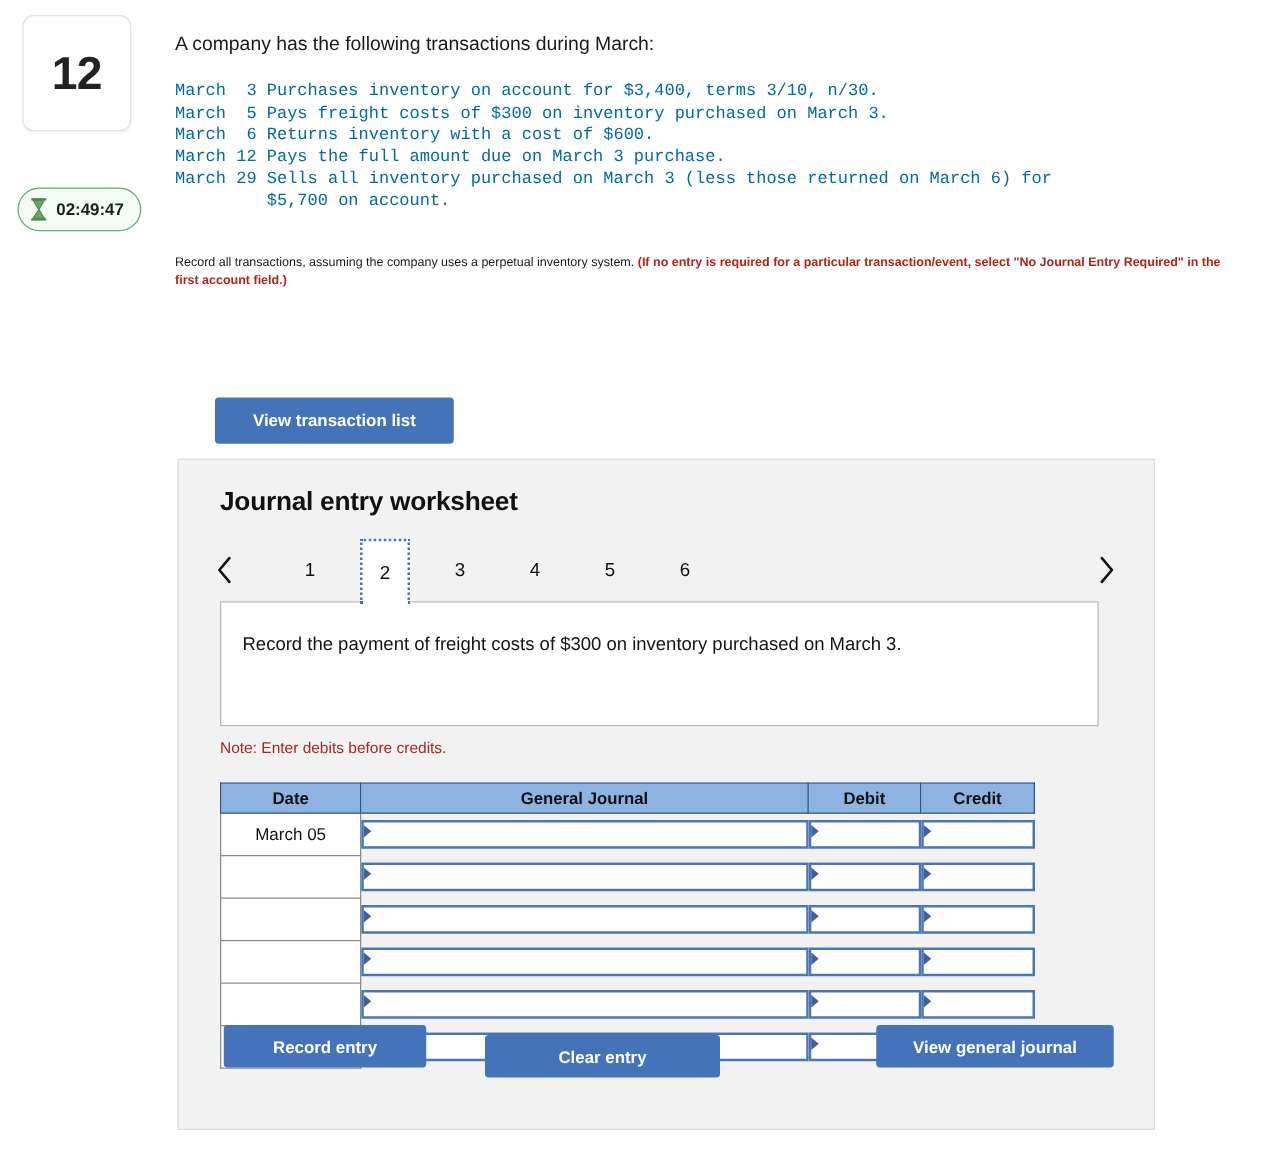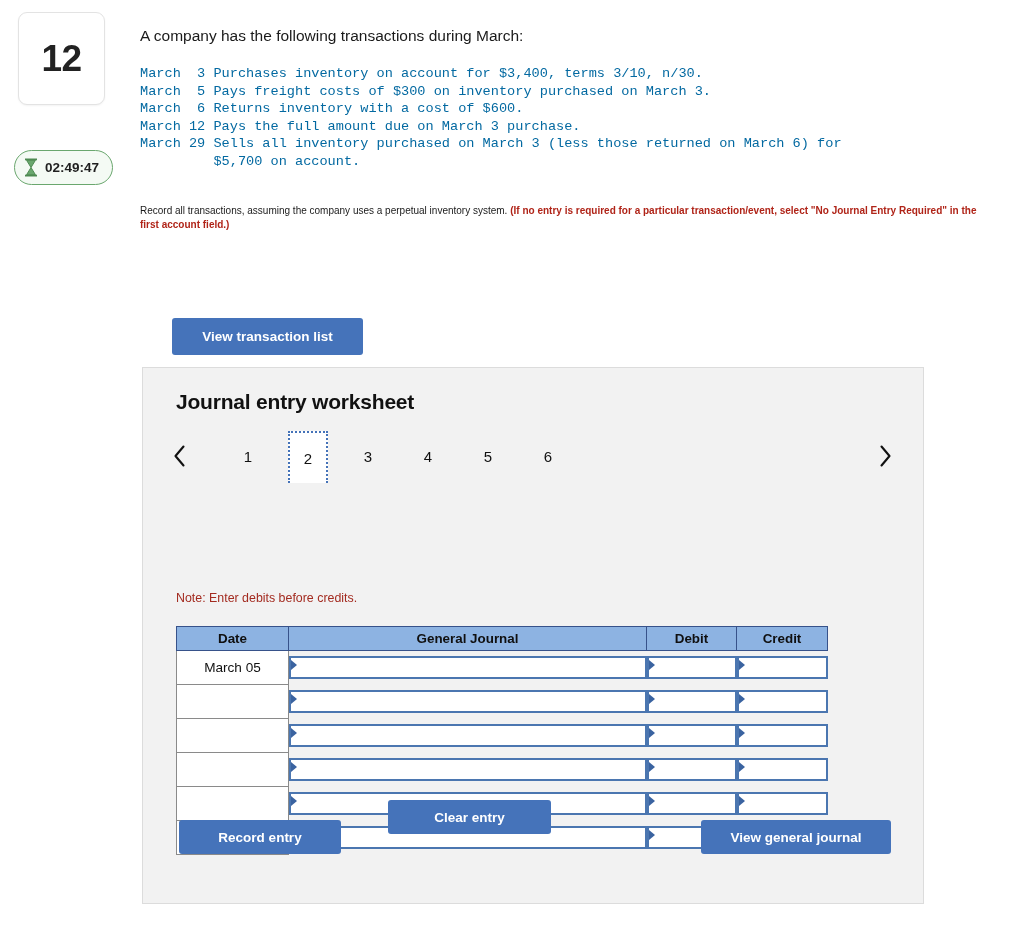--- a/index.html
+++ b/index.html
@@ -271,6 +271,9 @@
 
       </div>
 
+      <div class="prompt-box">
+        <div class="prompt-text">Record the payment of freight costs of $300 on inventory purchased on March 3.</div>
+      </div>
 
       <div class="note">Note: Enter debits before credits.</div>
 

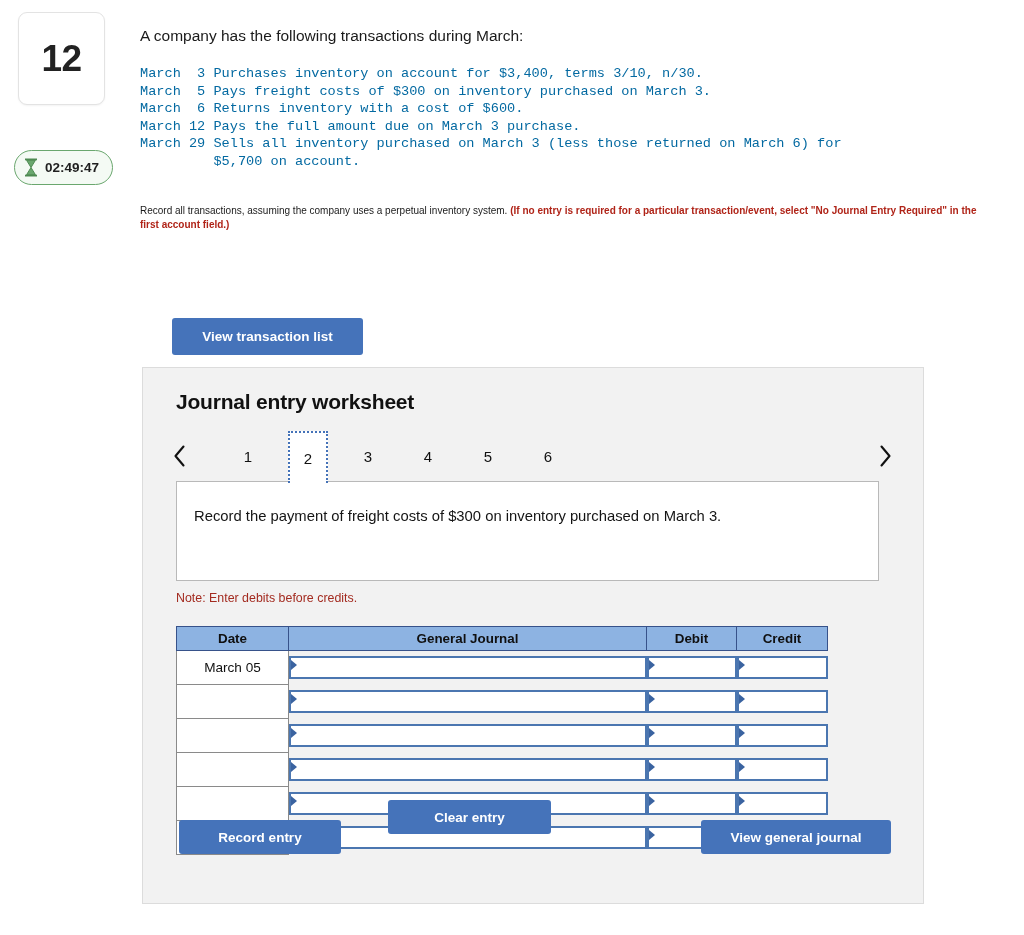--- a/index.html
+++ b/index.html
@@ -199,7 +199,7 @@
 
   
   .btn-record { position: absolute; left: 36px; top: 452px; width: 162px; height: 34px; }
-  .btn-clear  { position: absolute; left: 245px; top: 432px; width: 163px; height: 34px; }
+  .btn-clear  { position: absolute; left: 245px; top: 460px; width: 188px; height: 34px; }
   .btn-viewgj { position: absolute; left: 558px; top: 452px; width: 190px; height: 34px; }
 </style>
 </head>

